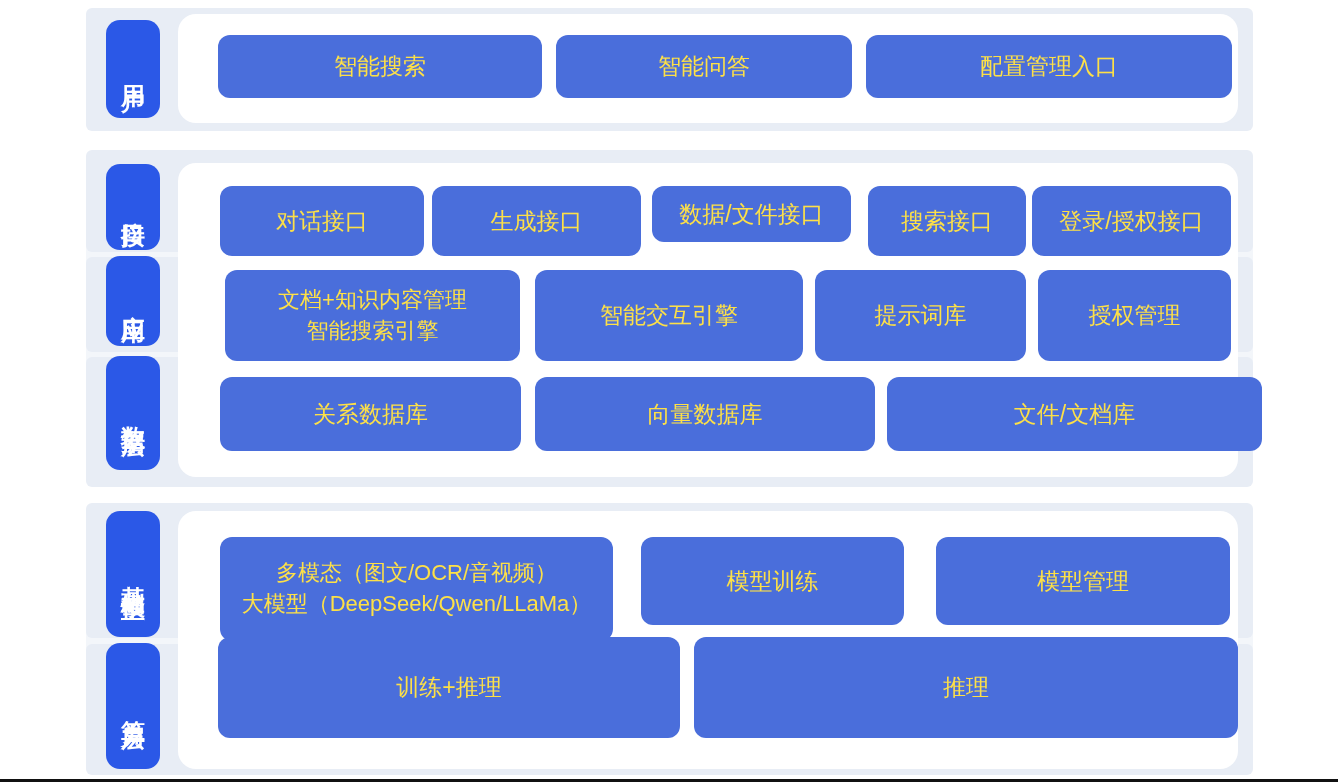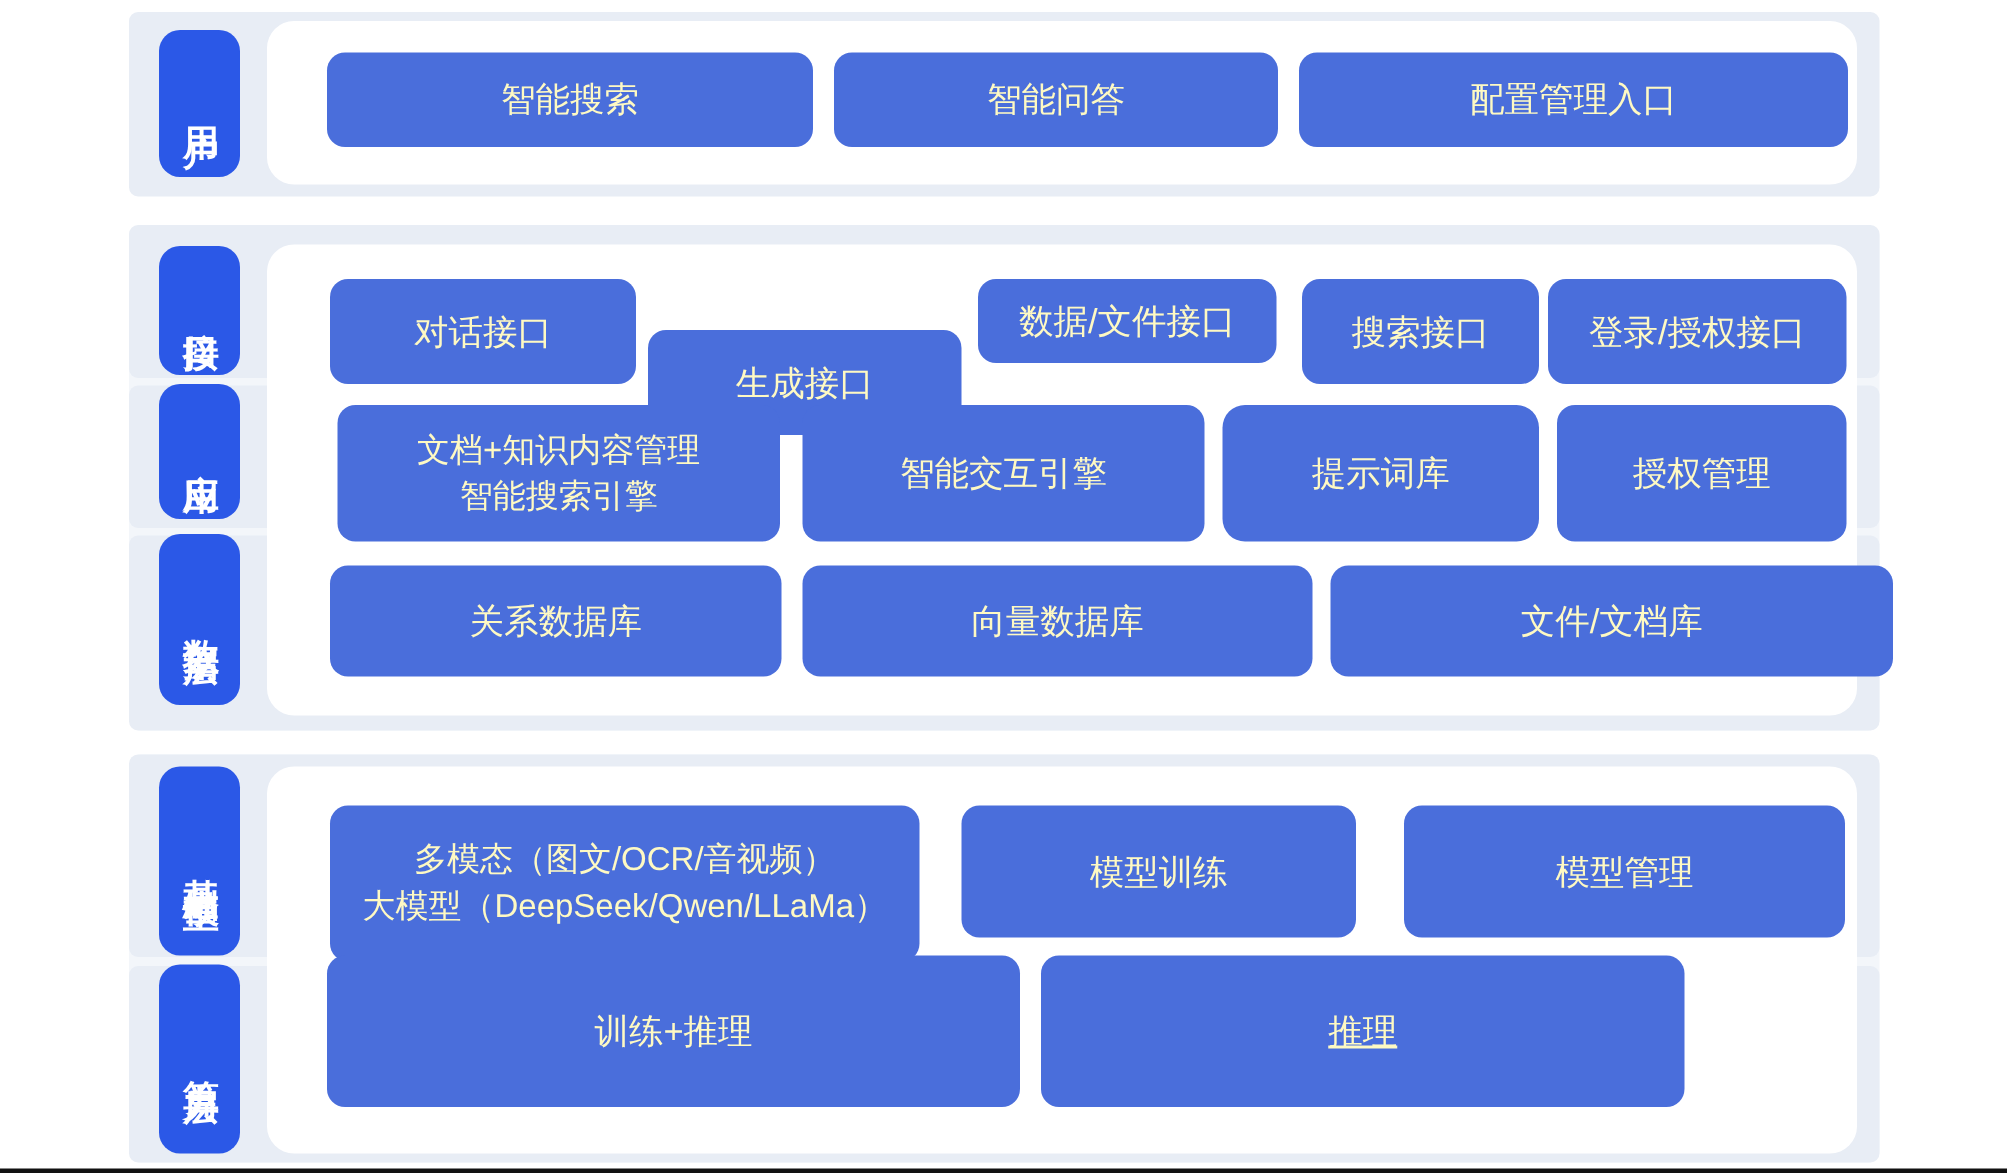--- a/index.html
+++ b/index.html
@@ -53,7 +53,7 @@
     position: absolute;
     background: #4a6edb;
     border-radius: 12px;
-    color: #fef9c3;
+    color: #fde047;
     display: flex;
     align-items: center;
     justify-content: center;

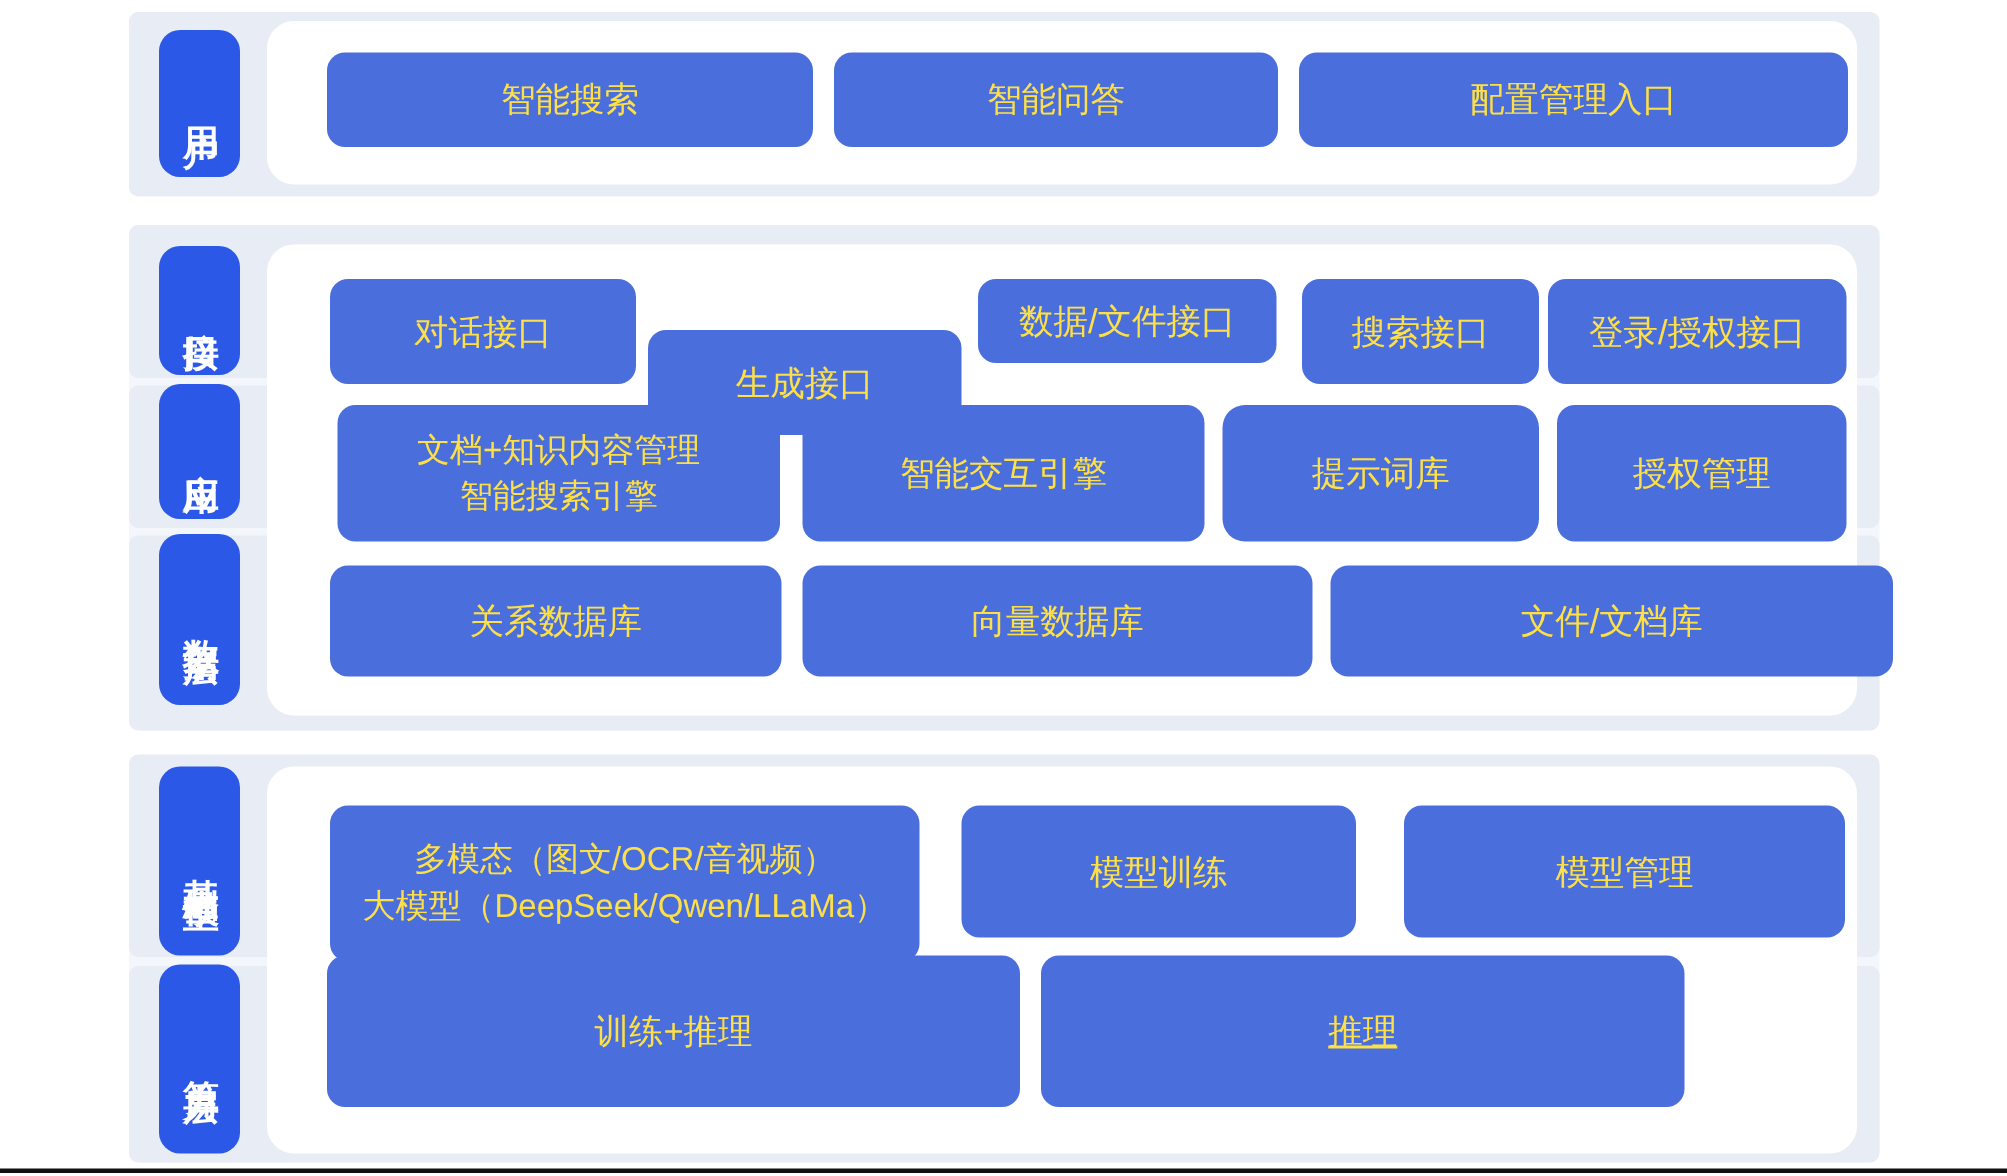--- a/index.html
+++ b/index.html
@@ -106,7 +106,7 @@
   <div class="btn" style="left:866px; top:35px; width:366px; height:63px;">配置管理入口</div>
 
   <div class="btn" style="left:220px; top:186px; width:204px; height:70px;">对话接口</div>
-  <div class="btn" style="left:432px; top:186px; width:209px; height:70px;margin-top:34px;">生成接口</div>
+  <div class="btn" style="left:432px; top:186px; width:209px; height:70px;">生成接口</div>
   <div class="btn" style="left:652px; top:186px; width:199px; height:56px;">数据/文件接口</div>
   <div class="btn" style="left:868px; top:186px; width:158px; height:70px;">搜索接口</div>
   <div class="btn" style="left:1032px; top:186px; width:199px; height:70px;">登录/授权接口</div>

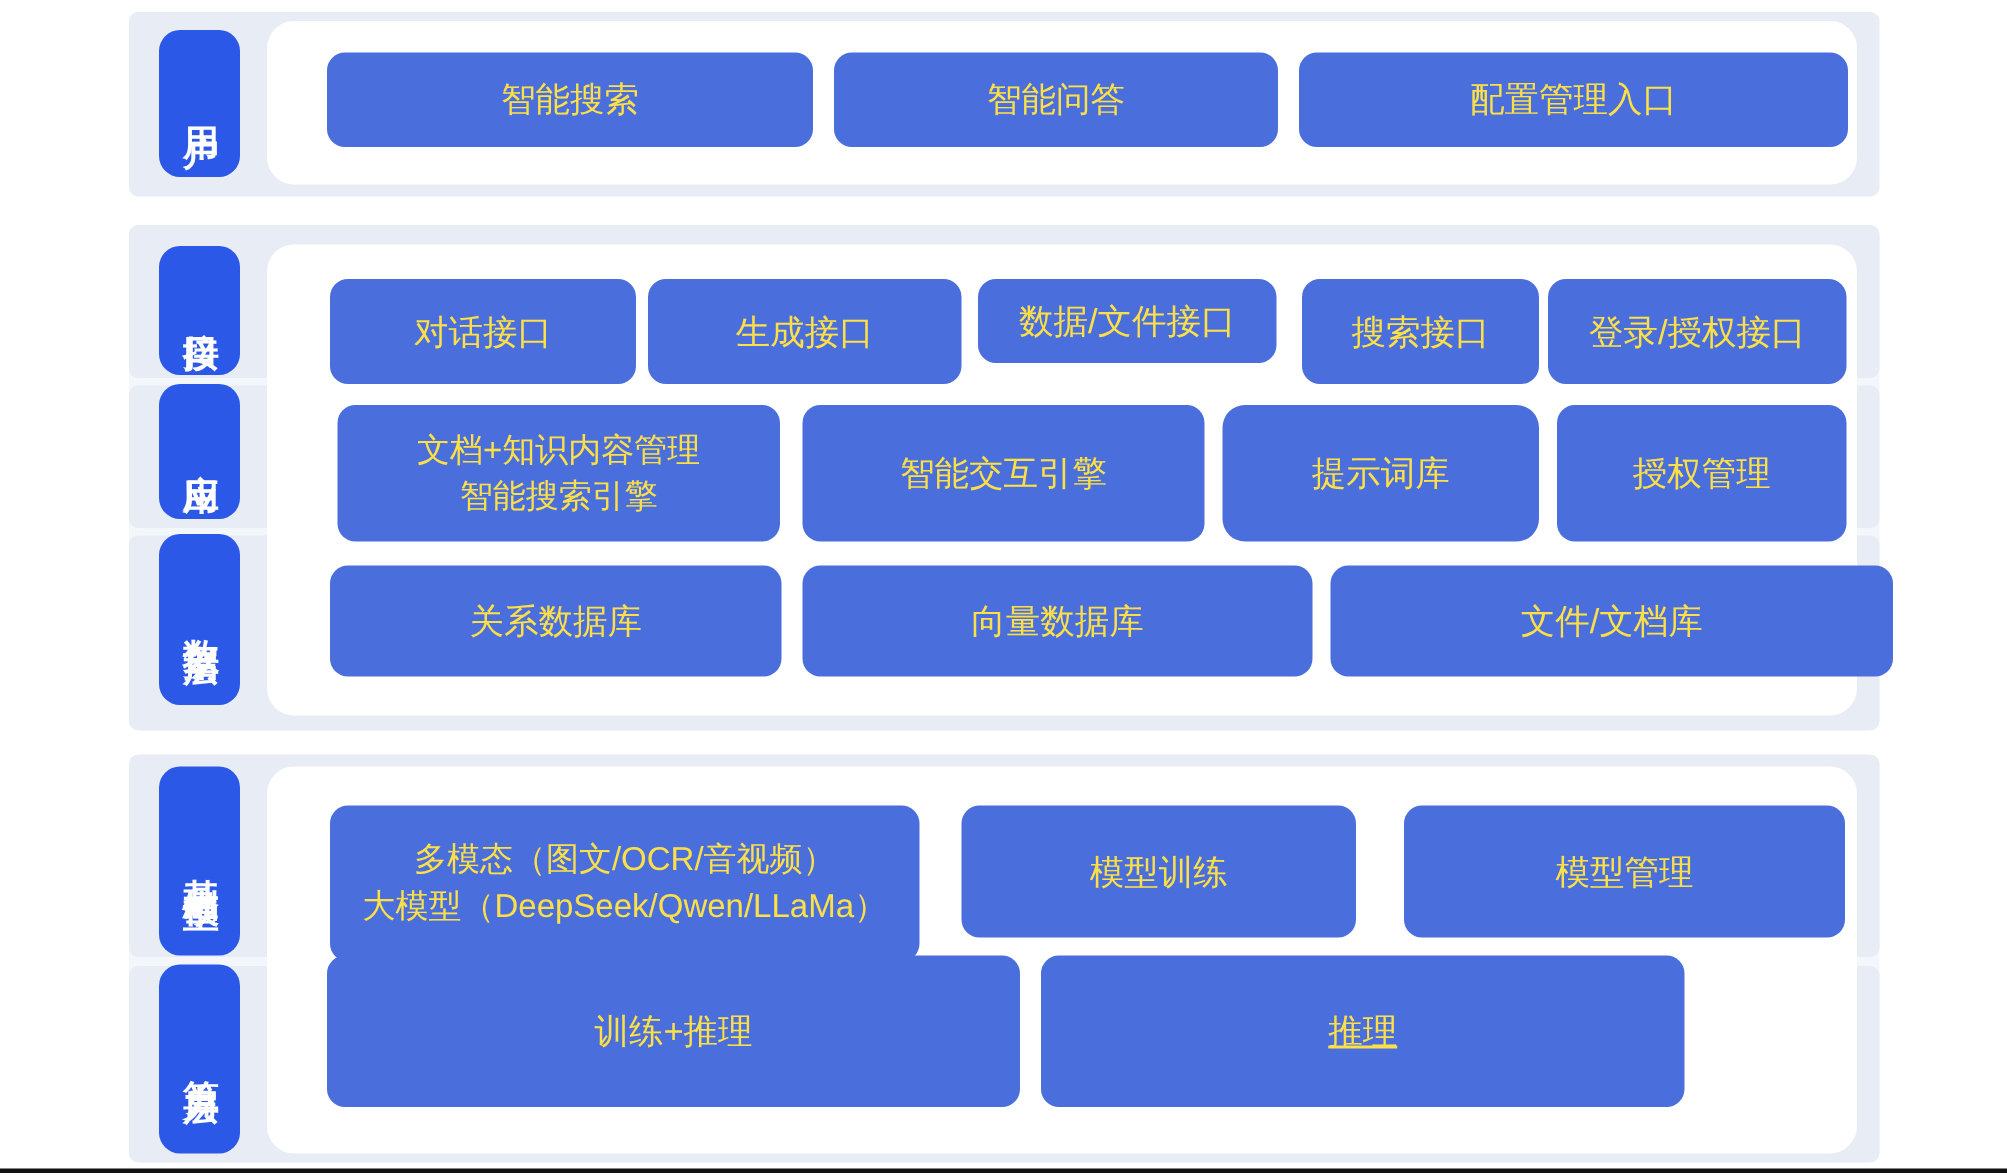--- a/index.html
+++ b/index.html
@@ -114,7 +114,7 @@
   <div class="btn btn--two" style="left:225px; top:270px; width:295px; height:91px;">文档+知识内容管理
 智能搜索引擎</div>
   <div class="btn" style="left:535px; top:270px; width:268px; height:91px;text-align:right;">智能交互引擎</div>
-  <div class="btn" style="left:815px; top:270px; width:211px; height:91px;border-radius:15px;">提示词库</div>
+  <div class="btn" style="left:815px; top:270px; width:211px; height:91px;">提示词库</div>
   <div class="btn" style="left:1038px; top:270px; width:193px; height:91px;">授权管理</div>
 
   <div class="btn" style="left:220px; top:377px; width:301px; height:74px;">关系数据库</div>

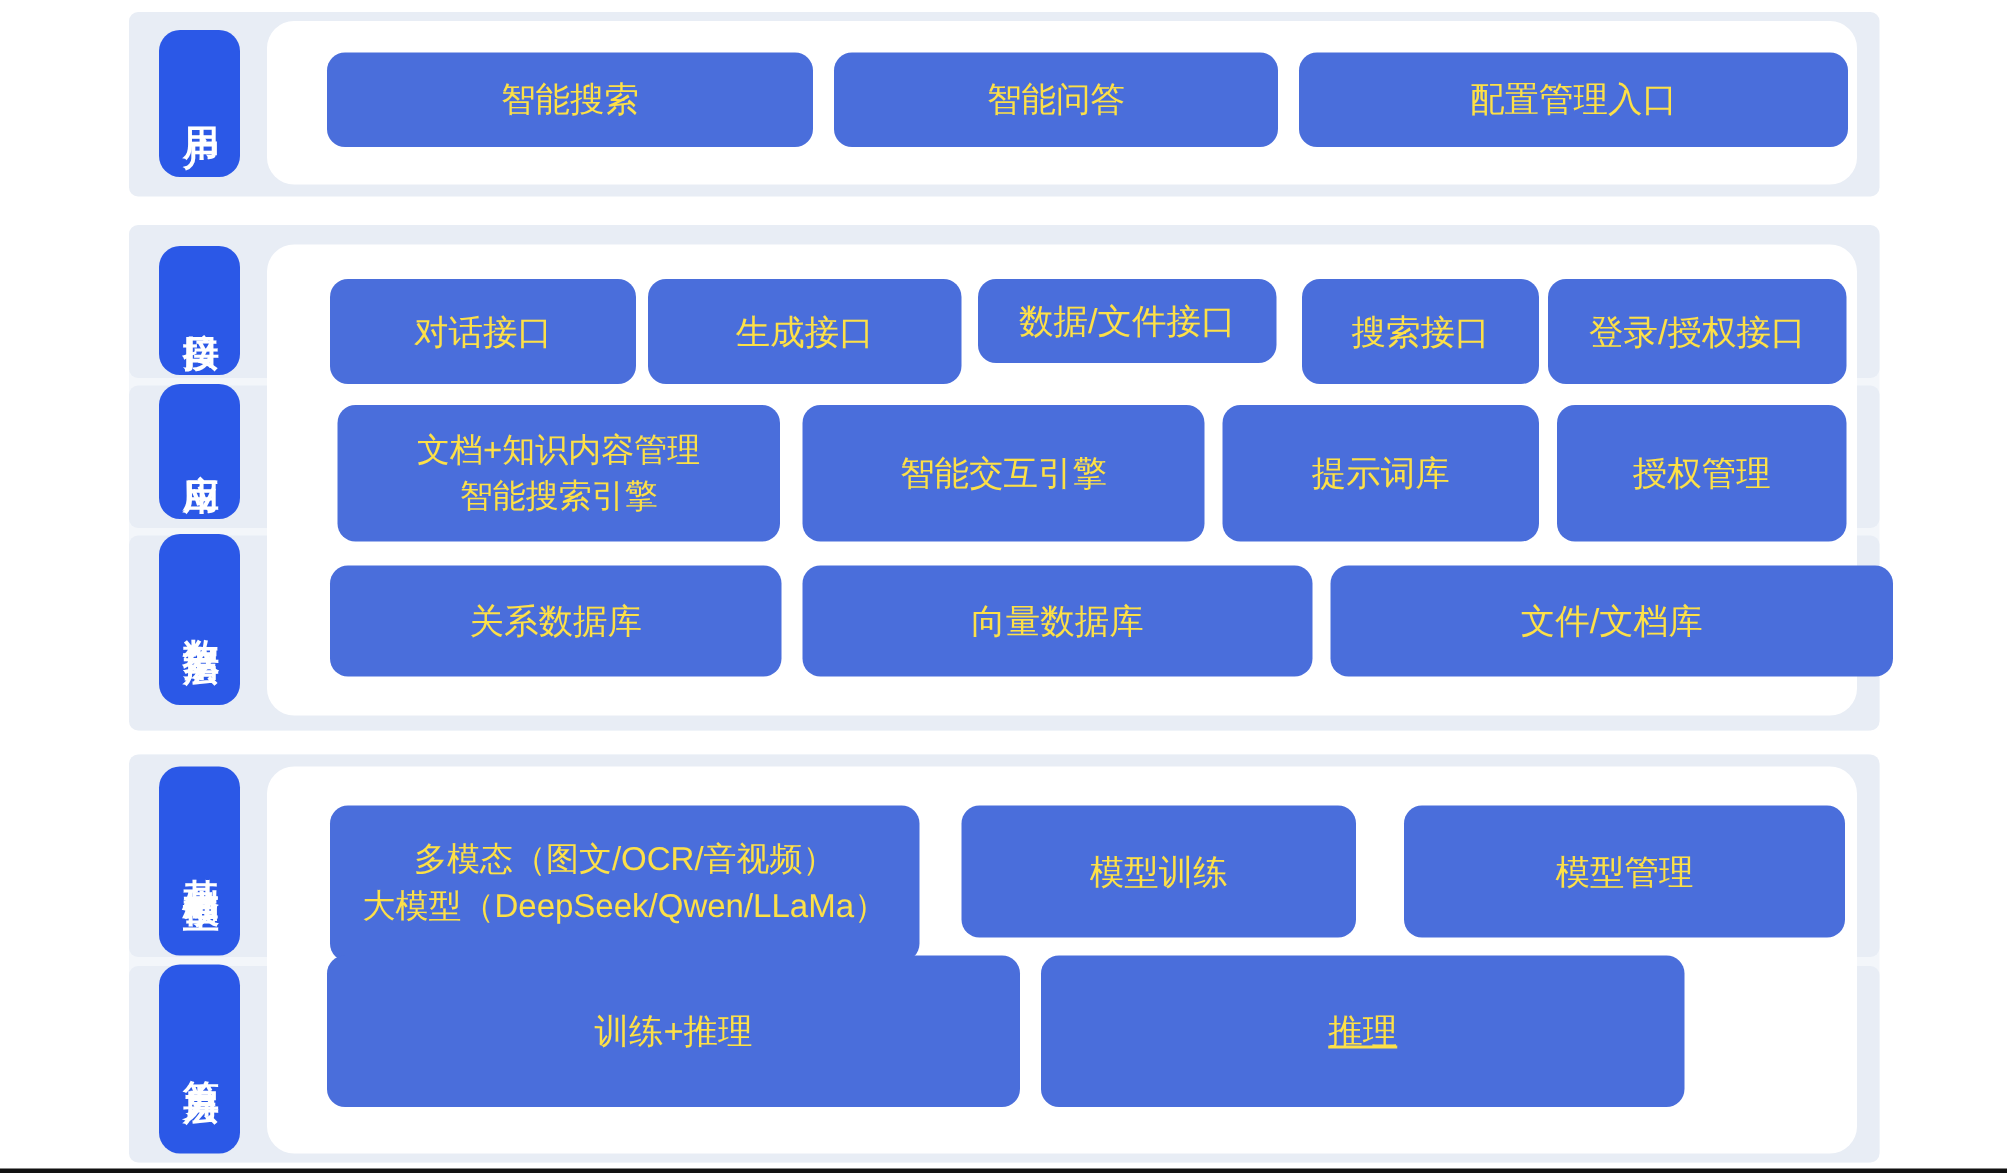--- a/index.html
+++ b/index.html
@@ -127,7 +127,7 @@
   <div class="btn" style="left:936px; top:537px; width:294px; height:88px;">模型管理</div>
 
   <div class="btn" style="left:218px; top:637px; width:462px; height:101px;">训练+推理</div>
-  <div class="btn" style="left:694px; top:637px; width:429px; height:101px;text-decoration:underline;">推理</div>
+  <div class="btn" style="left:694px; top:637px; width:544px; height:101px;">推理</div>
 
   <div class="bottom-rule"></div>
 

